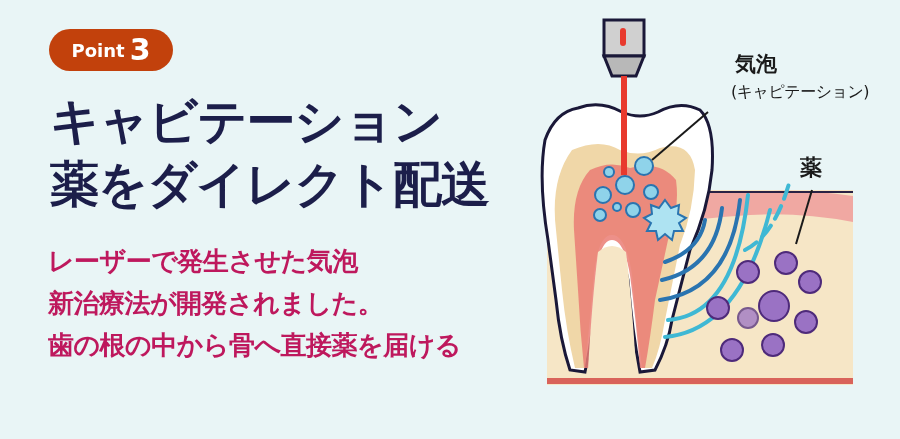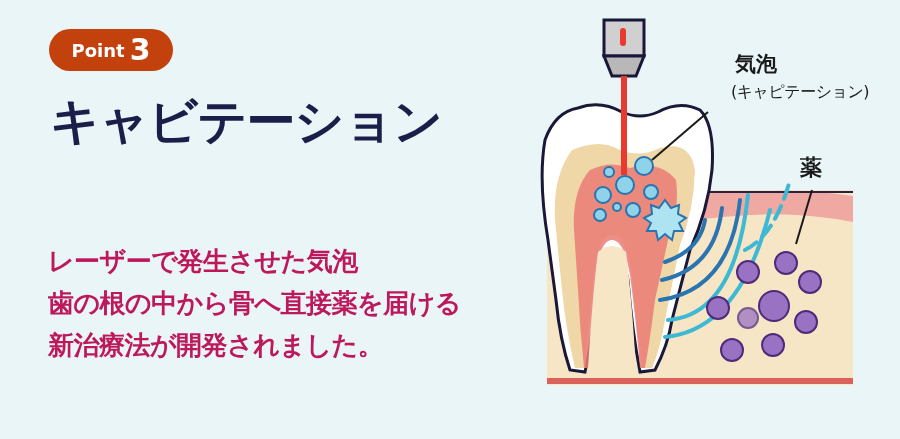--- a/index.html
+++ b/index.html
@@ -24,6 +24,7 @@
 
 <div class="title">
   <div>キャビテーション</div>
+  <div>薬をダイレクト配送</div>
 </div>
 
 <div class="body">

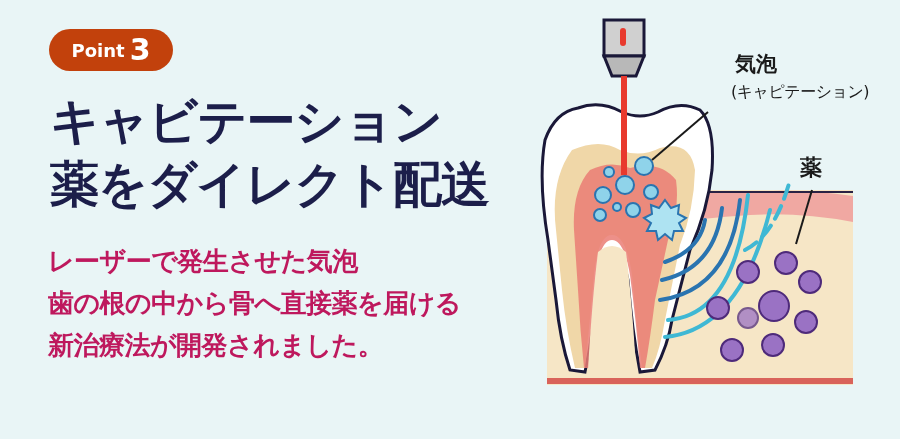--- a/index.html
+++ b/index.html
@@ -29,8 +29,8 @@
 
 <div class="body">
   <div>レーザーで発生させた気泡</div>
+  <div>新治療法が開発されました。</div>
   <div>歯の根の中から骨へ直接薬を届ける</div>
-  <div>新治療法が開発されました。</div>
 </div>
 
 <svg class="diagram" viewBox="520 0 380 439" width="380" height="439">

